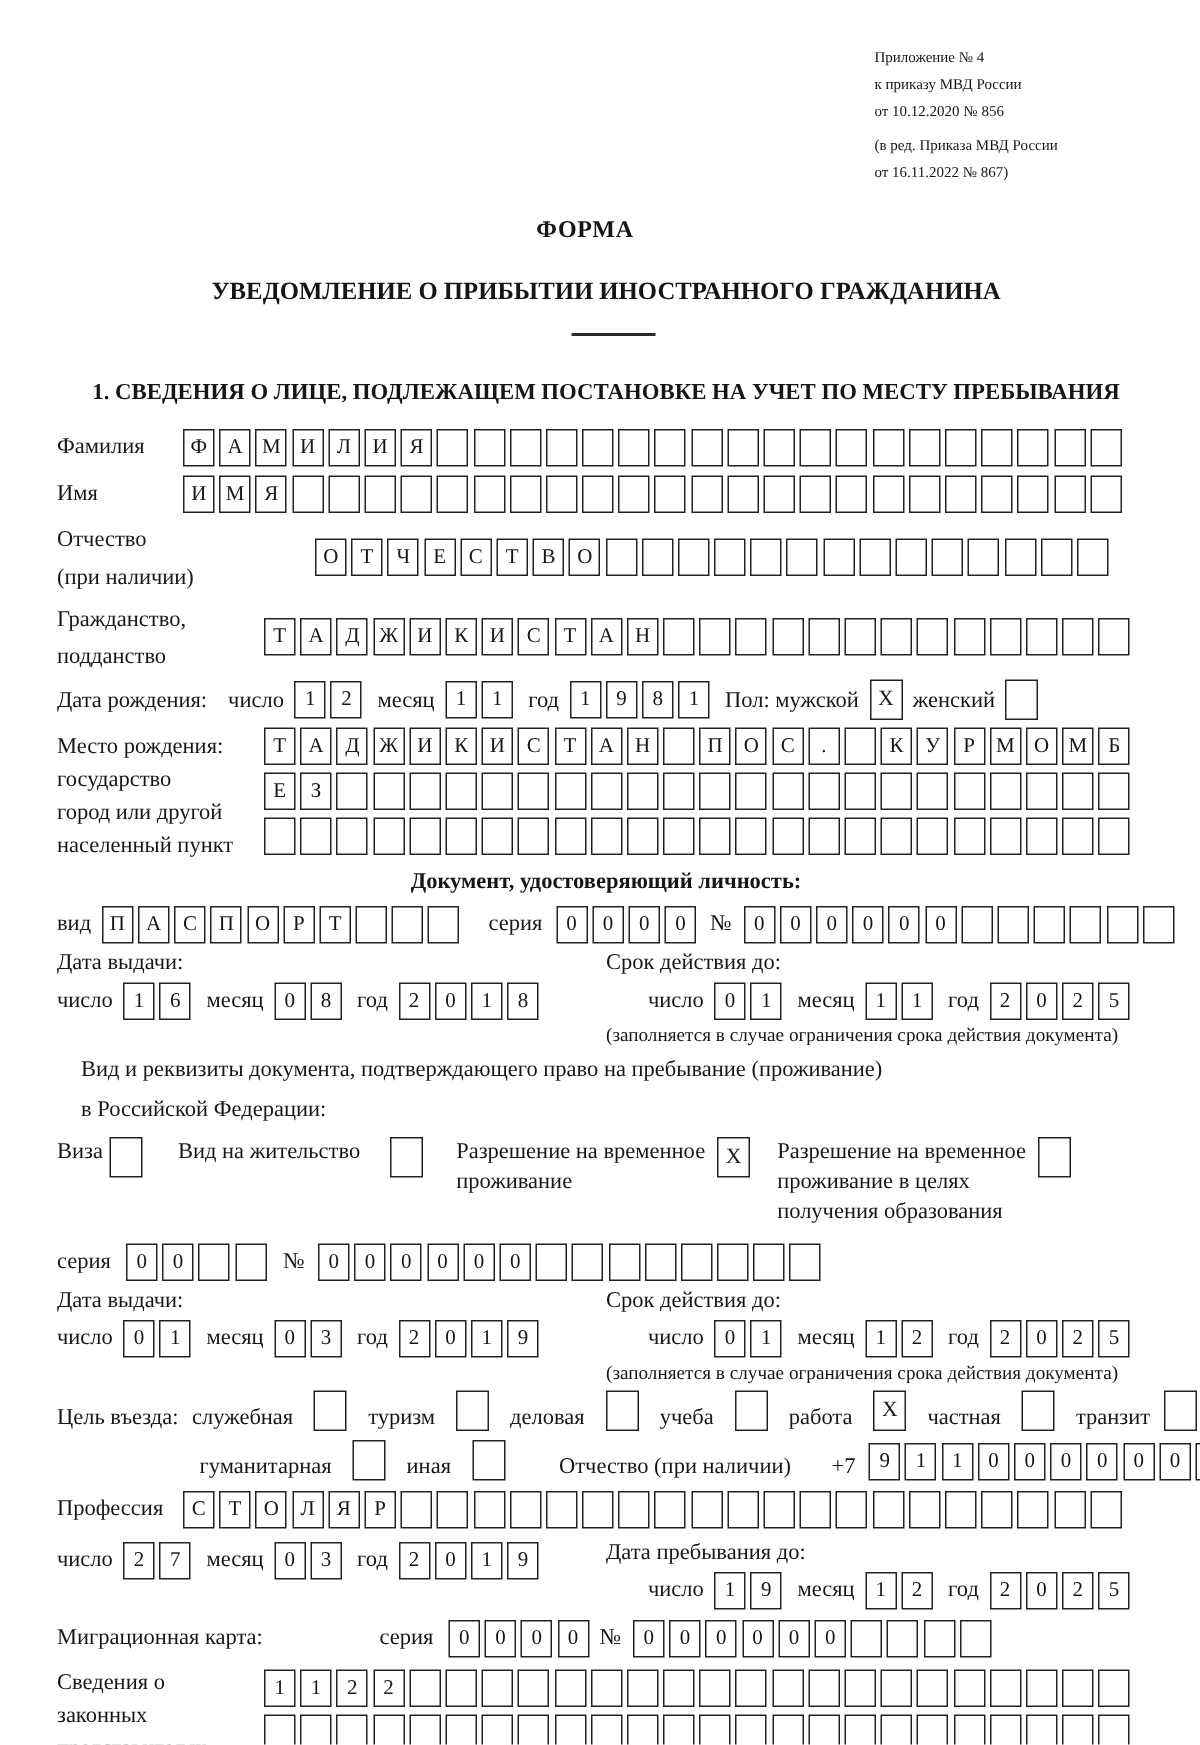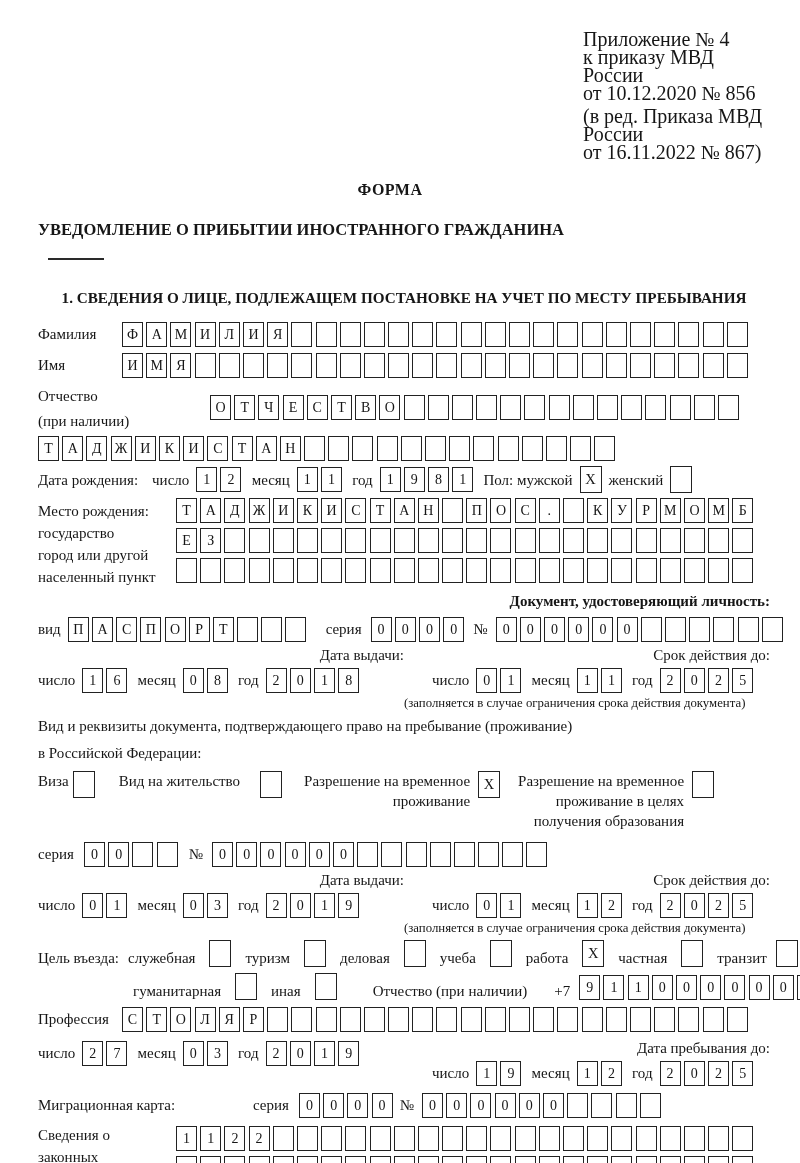--- a/index.html
+++ b/index.html
@@ -9,7 +9,7 @@
   }
   .page{padding:30px 30px 0 38px;position:relative}
   
-  .appendix{margin-left:545px;font-size:20px;line-height:18px}
+  .appendix{margin-left:545px;font-size:10px;line-height:18px}
   .edition{margin-top:5px}
   .forma{font-weight:bold;font-size:16px;text-align:center;padding-right:28px;margin-top:20px;letter-spacing:.5px}
   

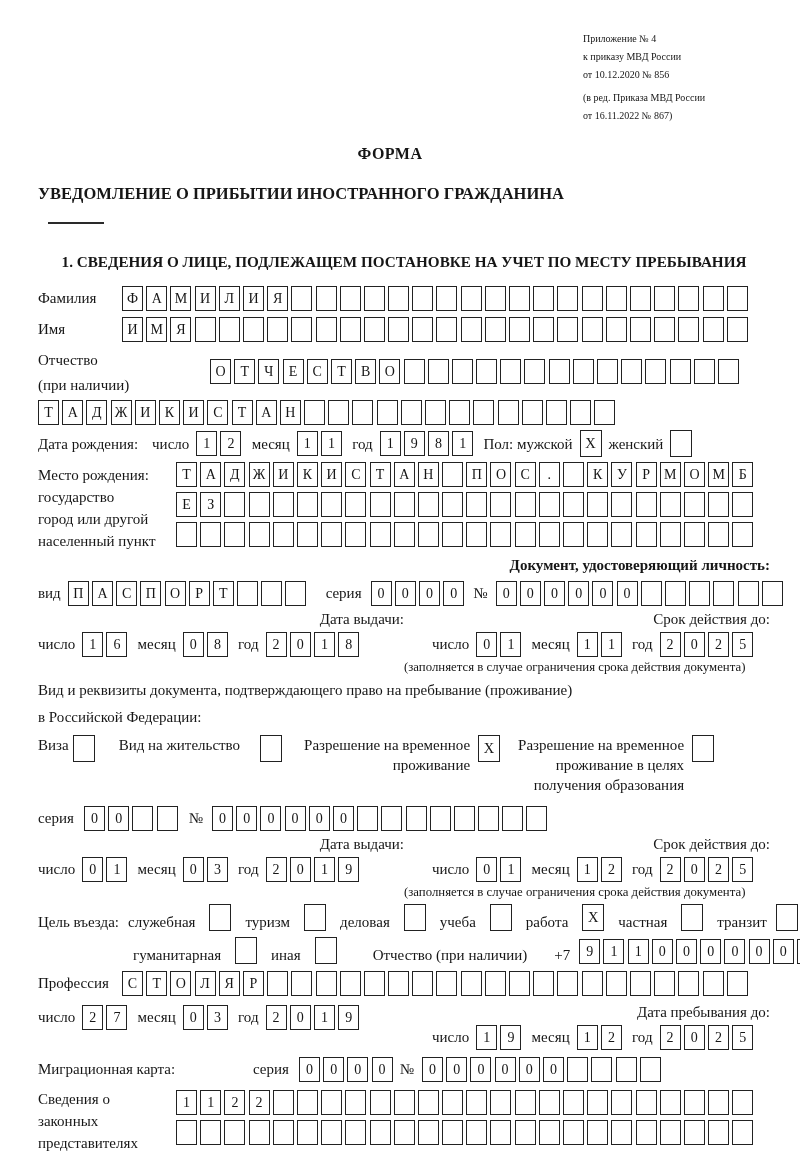--- a/index.html
+++ b/index.html
@@ -13,7 +13,7 @@
   .edition{margin-top:5px}
   .forma{font-weight:bold;font-size:16px;text-align:center;padding-right:28px;margin-top:20px;letter-spacing:.5px}
   
-  .title{font-weight:bold;font-size:16.5px;line-height:25px;margin-top:18px}
+  .title{text-align:center;font-weight:bold;font-size:16.5px;line-height:25px;margin-top:18px}
   .blank-line{display:inline-block;width:56px;border-bottom:2px solid #2a2a2a;height:14px;margin-left:10px}
   .sec{font-weight:bold;font-size:15.2px;text-align:center;margin-top:22px}
   

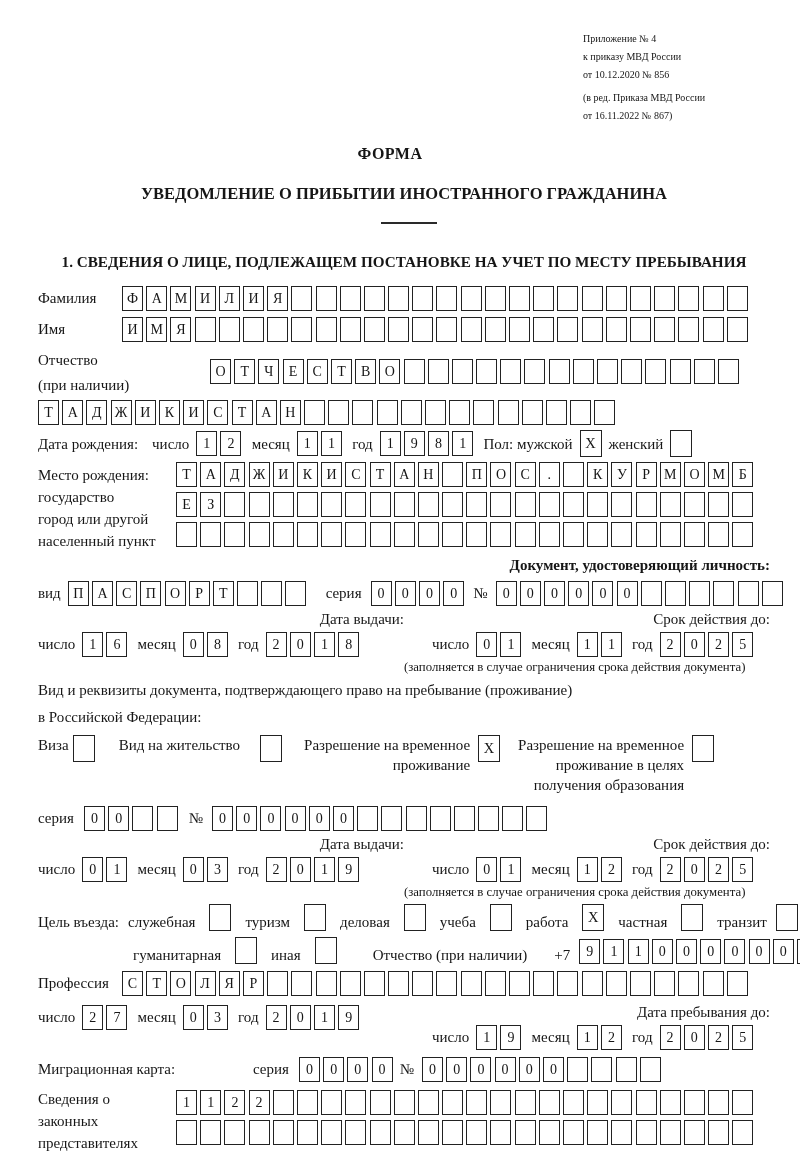--- a/index.html
+++ b/index.html
@@ -176,6 +176,10 @@
     </div>
 
     <div class="frow">
+      <div class="lw138">
+        <div class="lab">Гражданство,</div>
+        <div class="lab2">подданство</div>
+      </div>
       <div class="cells">
           <span class="cell">Т</span>
           <span class="cell">А</span>

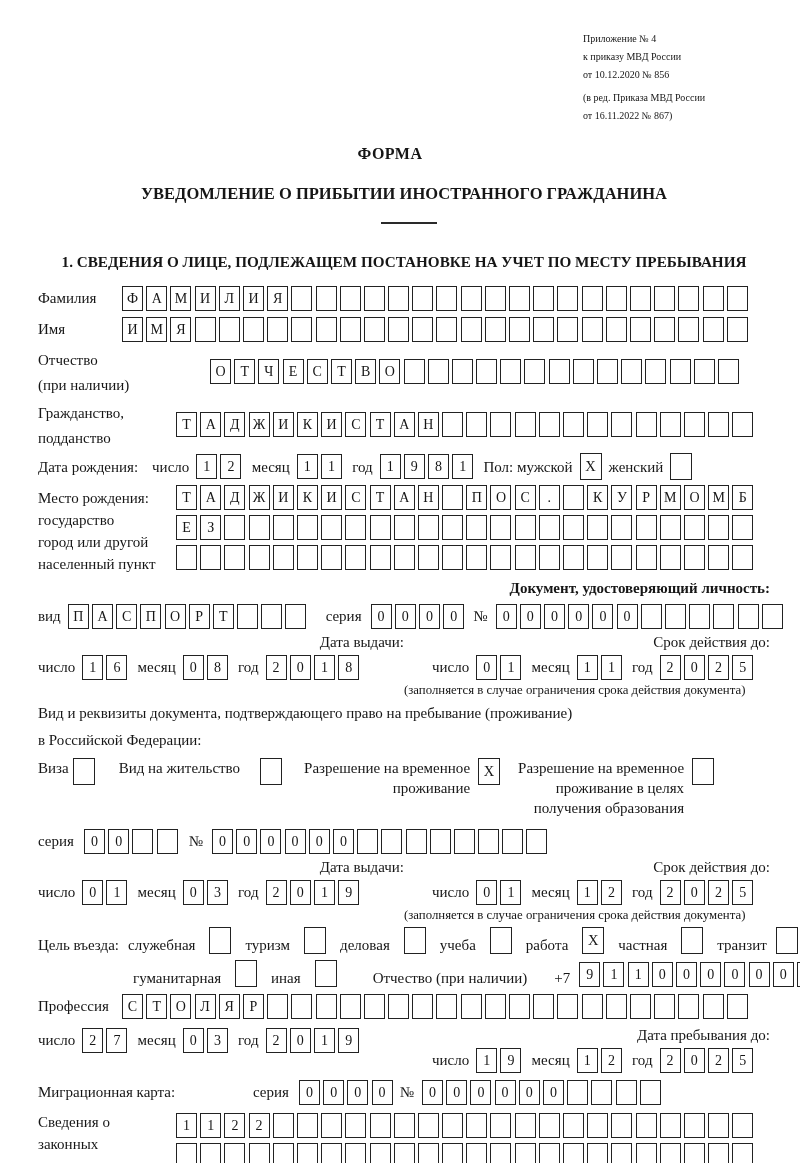--- a/index.html
+++ b/index.html
@@ -36,7 +36,7 @@
   .dl{margin:0 7px;line-height:26px;white-space:nowrap}
   .dl-first{margin-left:0}
   .stackrows > .cells{margin-bottom:5px}
-  .center-bold{font-weight:bold;text-align:right;font-size:15px;margin:2px 0 6px}
+  .center-bold{font-weight:bold;text-align:center;font-size:15px;margin:2px 0 6px}
   
   .d2col{display:flex;margin:4px 0 4px}
   .dg{width:50%}

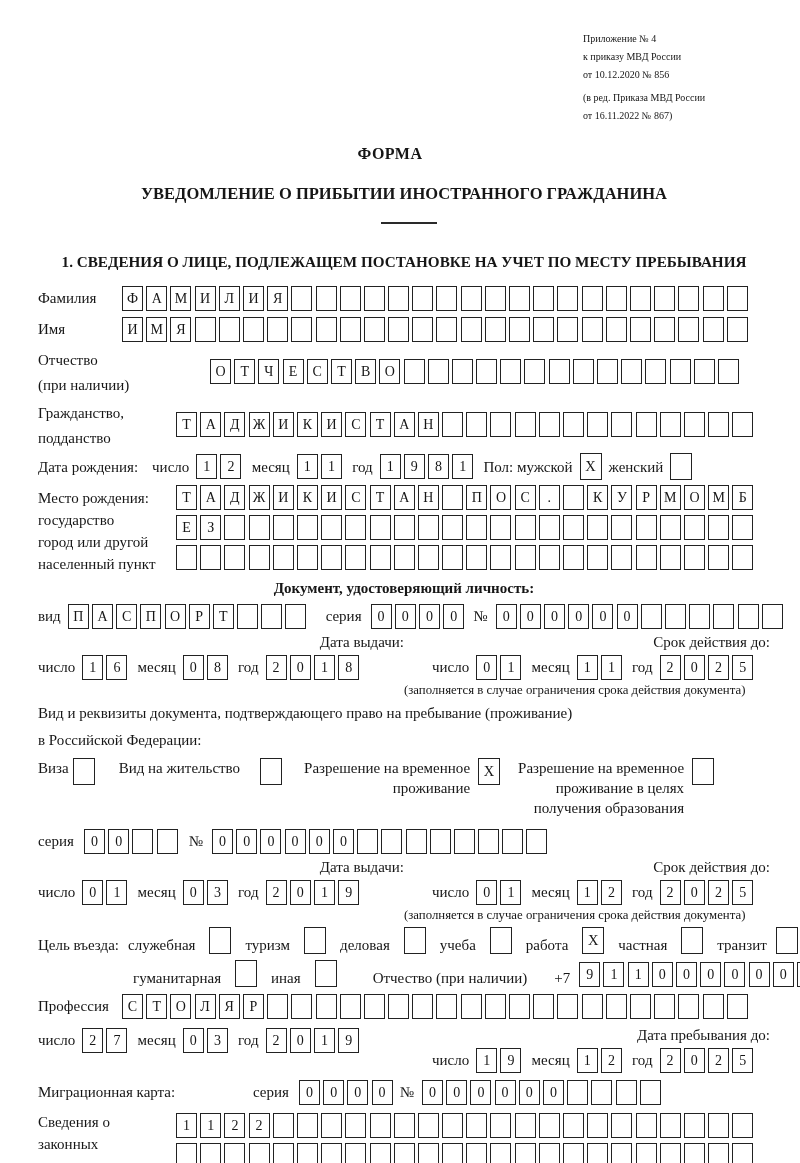--- a/index.html
+++ b/index.html
@@ -40,7 +40,7 @@
   
   .d2col{display:flex;margin:4px 0 4px}
   .dg{width:50%}
-  .dgt{text-align:right;margin-bottom:3px}
+  .dgt{text-align:left;margin-bottom:3px}
   .dgl{display:flex;align-items:center}
   .fn{font-size:12.8px;text-align:left;margin-top:3px;white-space:nowrap}
   .intro{line-height:23px;margin:4px 0 2px}

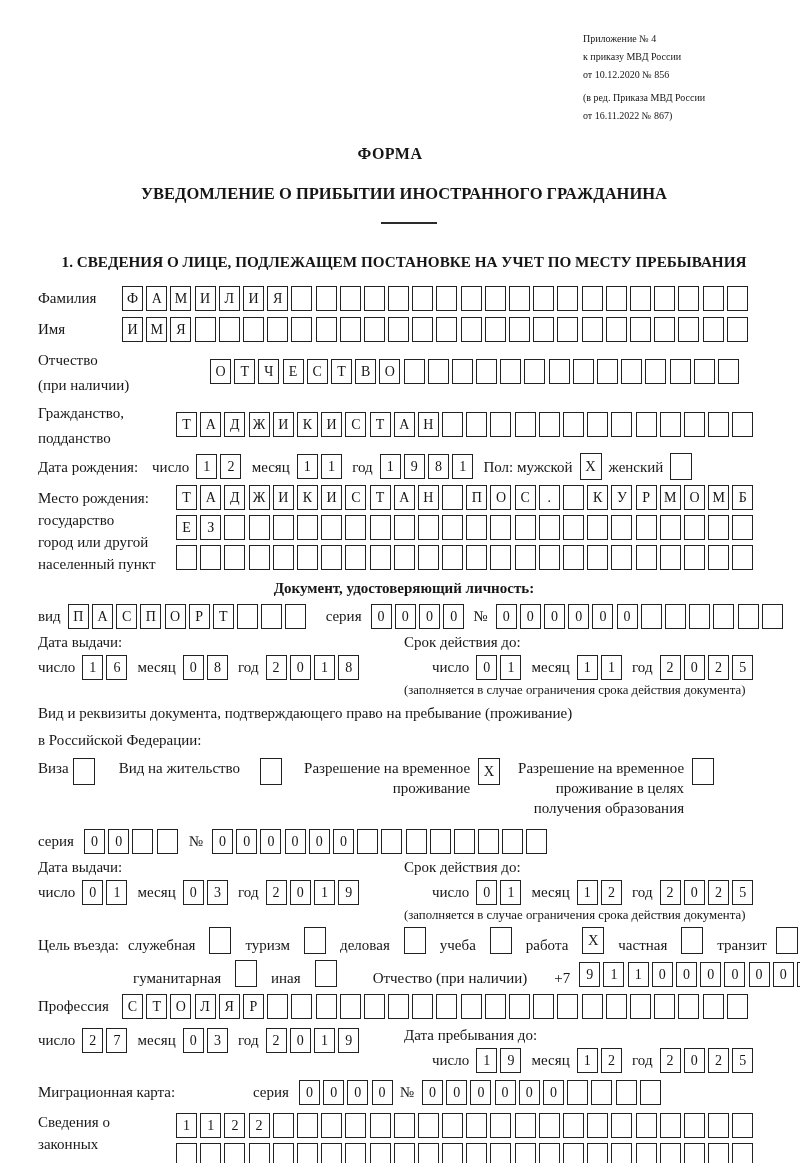--- a/index.html
+++ b/index.html
@@ -43,7 +43,7 @@
   .dgt{text-align:left;margin-bottom:3px}
   .dgl{display:flex;align-items:center}
   .fn{font-size:12.8px;text-align:left;margin-top:3px;white-space:nowrap}
-  .intro{line-height:23px;margin:4px 0 2px}
+  .intro{line-height:23px;margin:4px 16px 2px}
   
   .optrow{display:flex;align-items:flex-start;margin:6px 0 10px}
   .optlines{text-align:right;line-height:20px}

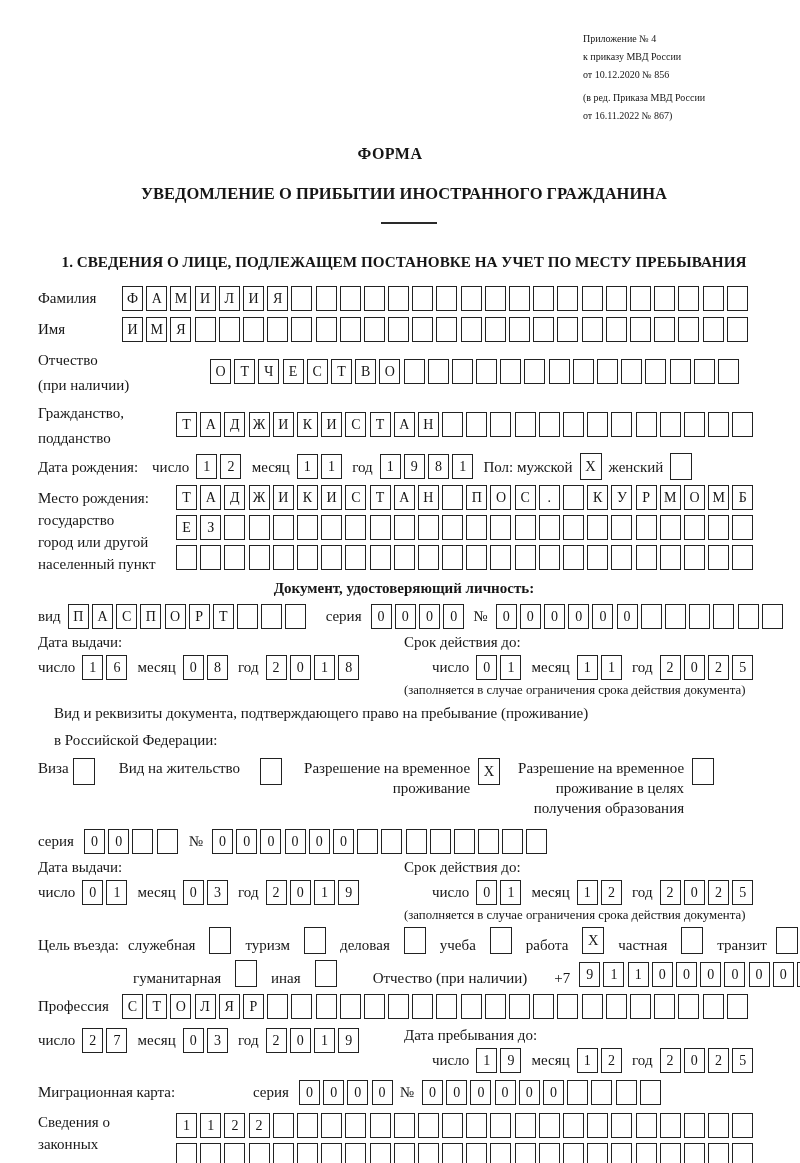--- a/index.html
+++ b/index.html
@@ -46,7 +46,7 @@
   .intro{line-height:23px;margin:4px 16px 2px}
   
   .optrow{display:flex;align-items:flex-start;margin:6px 0 10px}
-  .optlines{text-align:right;line-height:20px}
+  .optlines{text-align:left;line-height:20px}
   .optrow .checkbox{margin-left:8px}
   
   .porow{display:flex;align-items:flex-end;margin-bottom:6px}

